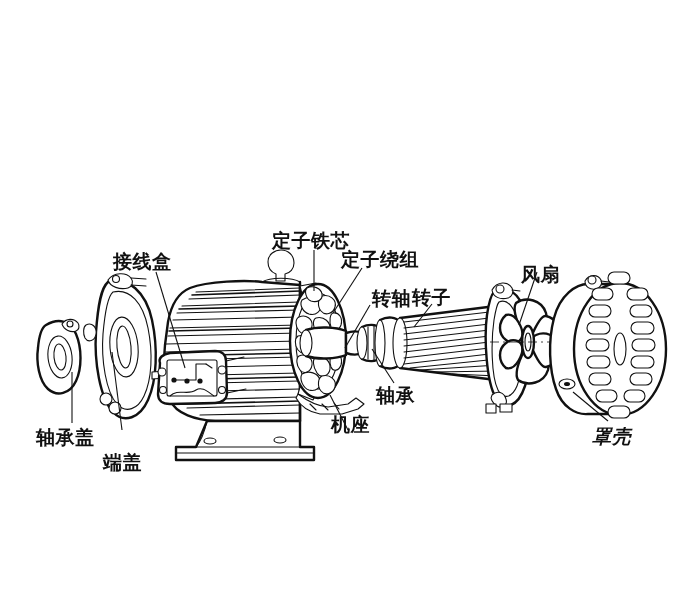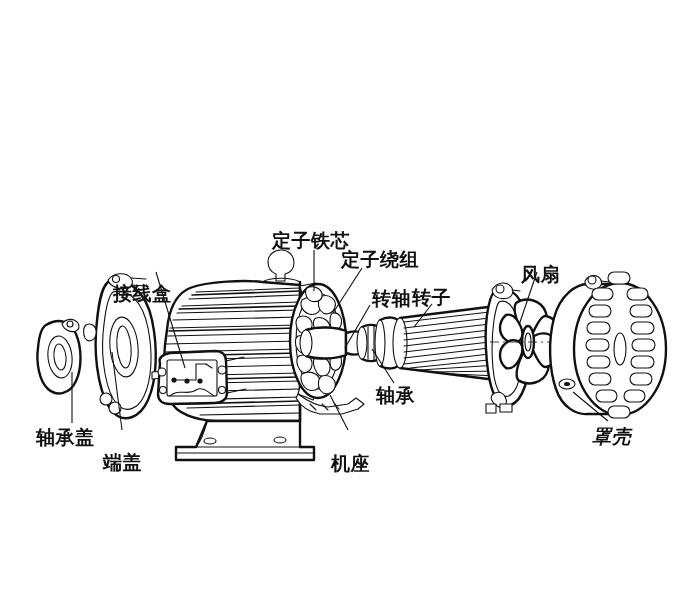--- a/index.html
+++ b/index.html
@@ -334,7 +334,7 @@
   <div id="label-layer">
       <div class="lbl" style="left: 36px; top: 428px;">轴承盖</div>
       <div class="lbl" style="left: 103px; top: 437px; margin-top: 16px;">端盖</div>
-      <div class="lbl" style="left: 113px; top: 252px; margin-top: 32px;">接线盒</div>
+      <div class="lbl" style="left: 113px; top: 252px;">接线盒</div>
       <div class="lbl" style="left: 272px; top: 231px;">定子铁芯</div>
       <div class="lbl" style="left: 341px; top: 250px;">定子绕组</div>
       <div class="lbl" style="left: 360px; top: 289px; margin-left: 12px;">转轴</div>

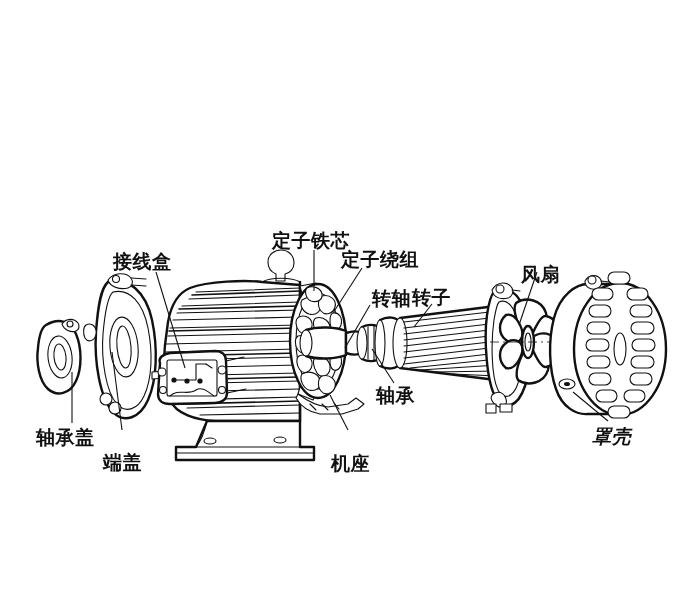--- a/index.html
+++ b/index.html
@@ -340,7 +340,7 @@
       <div class="lbl" style="left: 360px; top: 289px; margin-left: 12px;">转轴</div>
       <div class="lbl" style="left: 412px; top: 288px;">转子</div>
       <div class="lbl" style="left: 376px; top: 386px;">轴承</div>
-      <div class="lbl" style="left: 331px; top: 454px;">机座</div>
+      <div class="lbl" style="left: 331px; top: 415px;">机座</div>
       <div class="lbl" style="left: 521px; top: 265px;">风扇</div>
       <div class="lbl" style="left: 592px; top: 427px; font-style: italic;">罩壳</div>
     </div>

